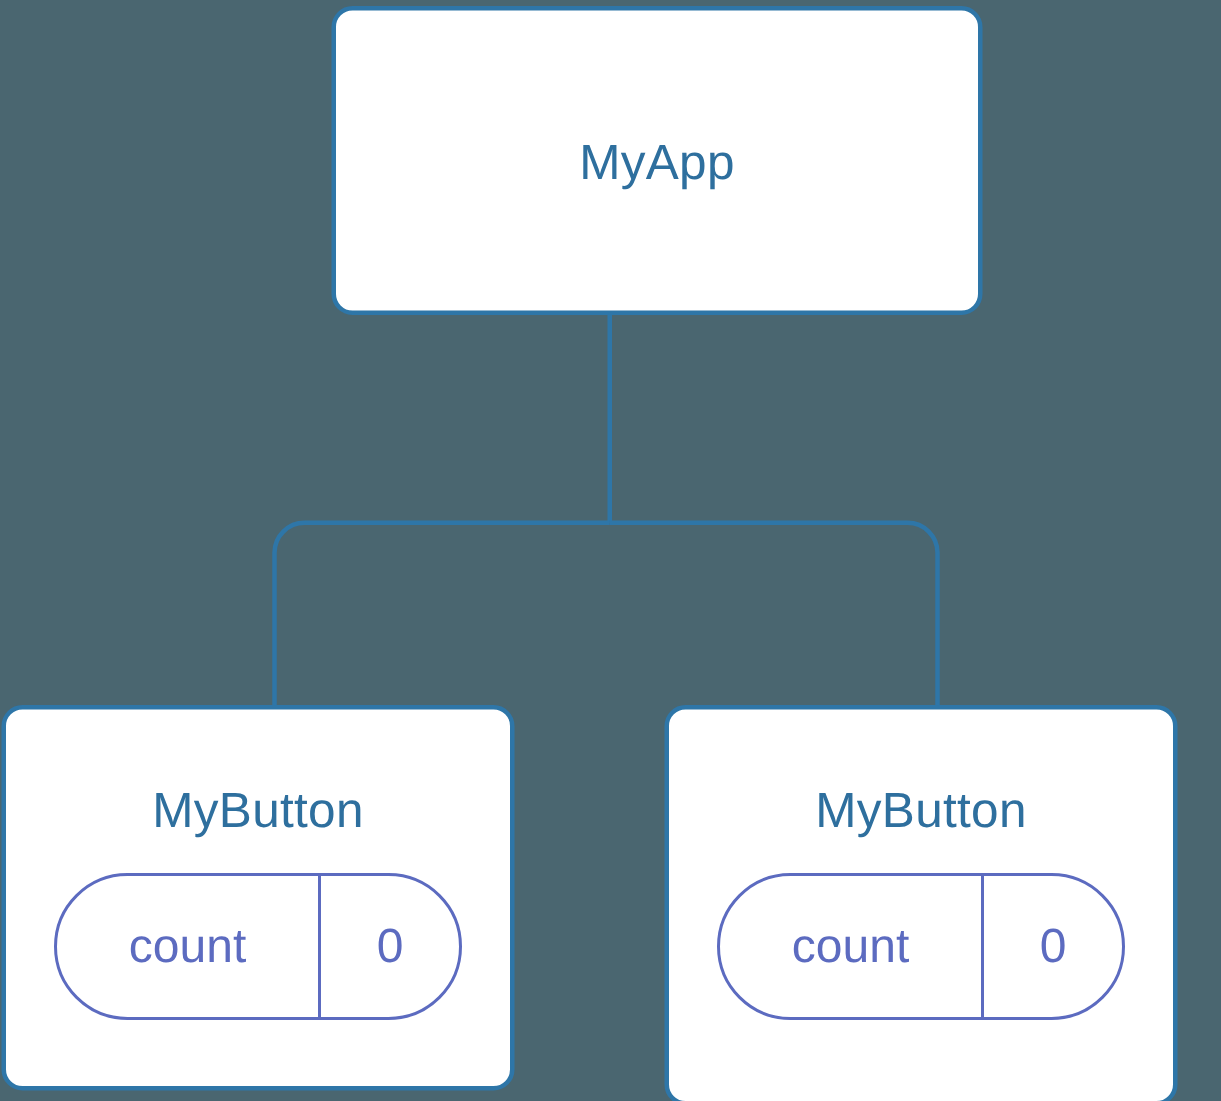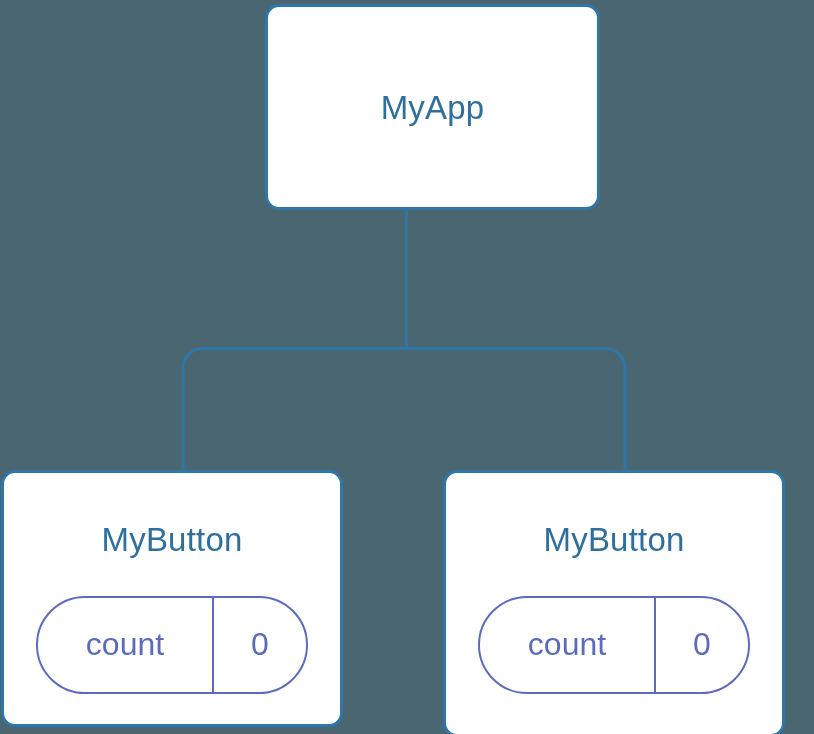--- a/index.html
+++ b/index.html
@@ -57,10 +57,9 @@
   #node-myapp {
     left: 221px;
     top: 4px;
-    width: 335px;
+    width: 434px;
     height: 206px;
     justify-content: center;
-    margin-left: 44px;
   }
 
   

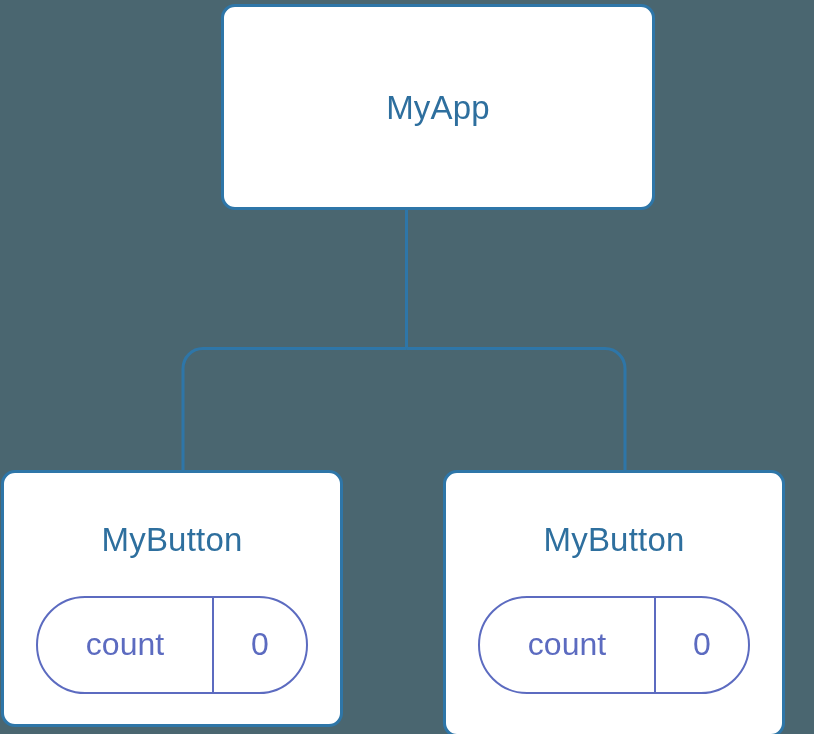--- a/index.html
+++ b/index.html
@@ -84,7 +84,7 @@
 
   
   .state-pill {
-    margin-top: 40px;
+    margin-top: 26px;
     box-sizing: border-box;
     height: 98px;
     border: 2px solid #5c6bc0;

